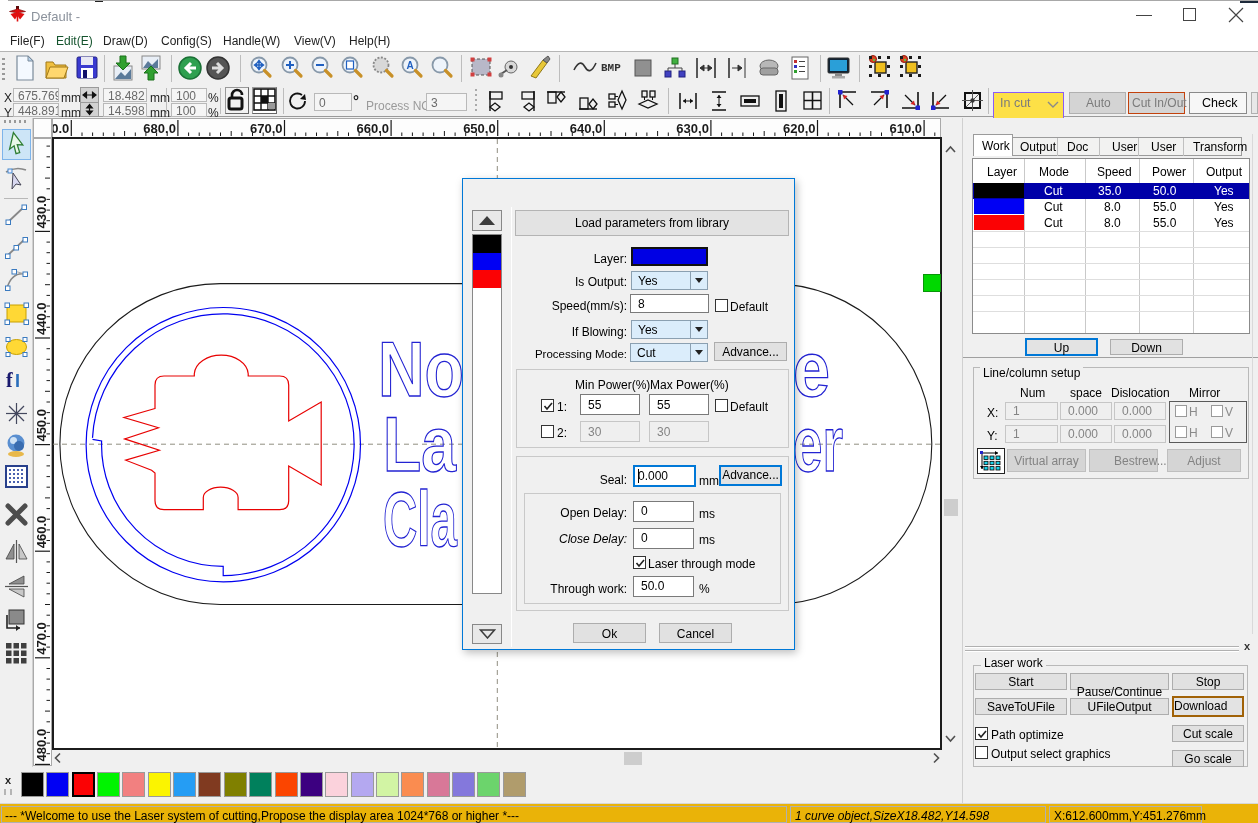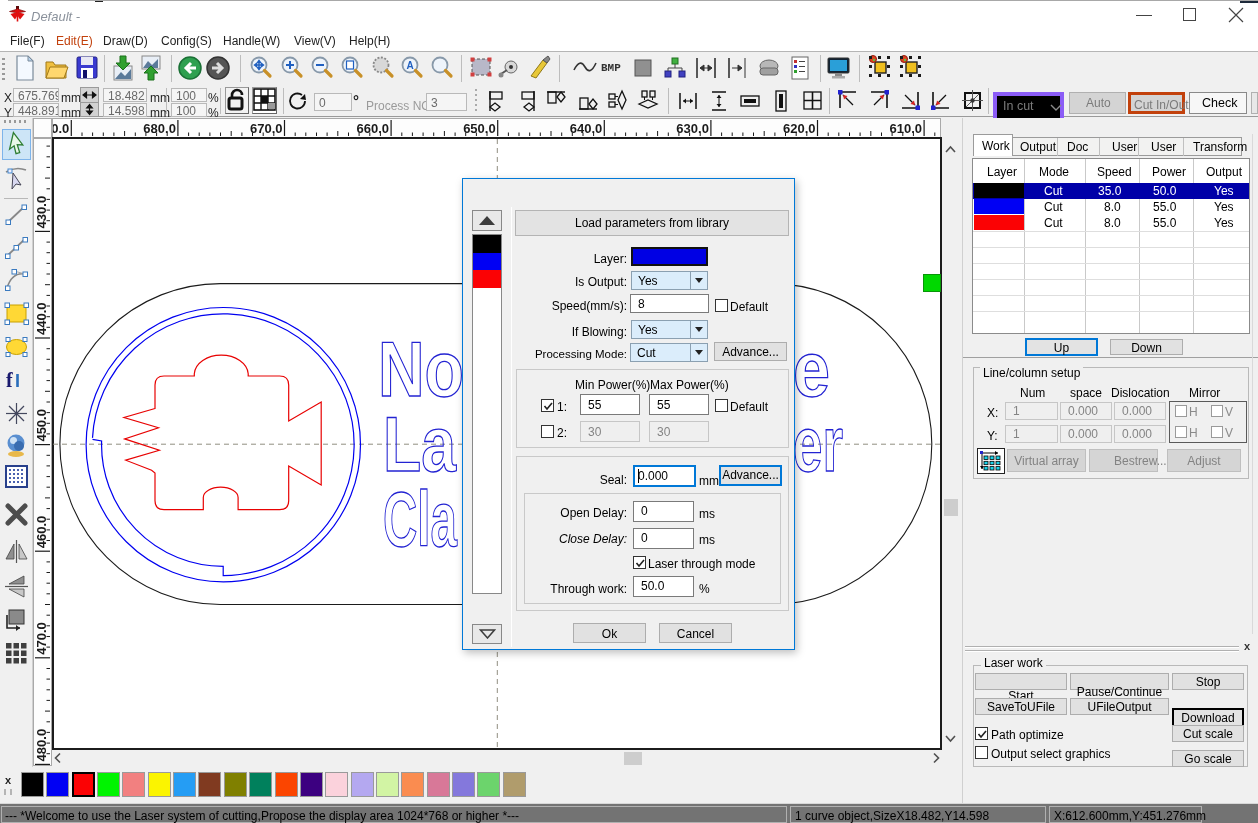--- a/index.html
+++ b/index.html
@@ -20,7 +20,7 @@
 </head>
 <body>
 
-<div class="ab" style="left:0;top:0;width:1258px;height:28px;background:#fff;font-style:italic;">
+<div class="ab" style="left:0;top:0;width:1258px;height:28px;background:#fff;">
   <div class="ab" style="left:95px;top:0;width:8px;height:2px;background:#222;"></div>
   <div class="ab" style="left:1240px;top:0;width:18px;height:3px;background:#1d2a3a;"></div>
   <svg class="ab" style="left:9px;top:6px;" width="17" height="16" viewBox="0 0 17 16">

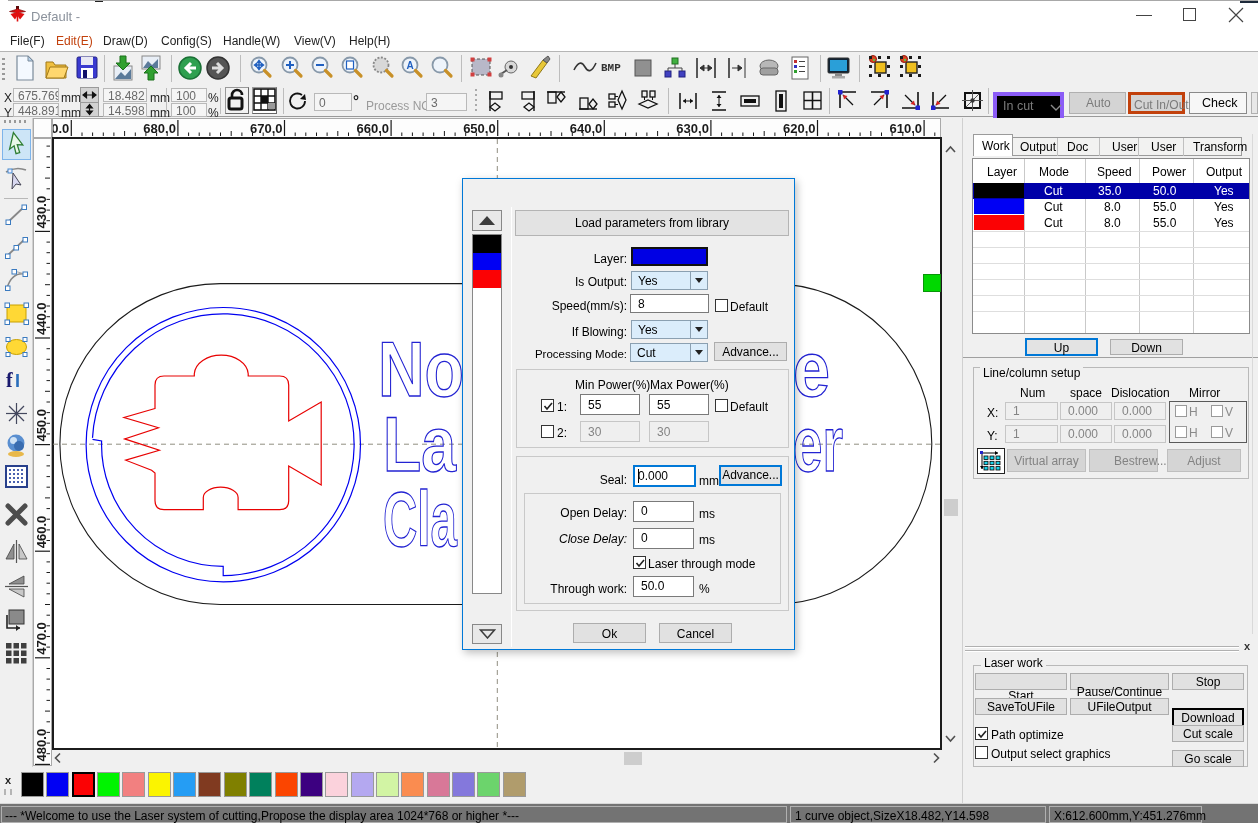--- a/index.html
+++ b/index.html
@@ -40,7 +40,7 @@
 
 <div class="ab" style="left:0;top:28px;width:1258px;height:24px;background:#fff;border-bottom:1px solid #b5b5b5;">
   <div class="lbl" style="left:10px;top:6px;color:#222;">File(F)</div>
-  <div class="lbl" style="left:56px;top:6px;color:#c2410c;">Edit(E)</div>
+  <div class="lbl" style="left:56px;top:6px;color:#14532d;">Edit(E)</div>
   <div class="lbl" style="left:103px;top:6px;color:#222;">Draw(D)</div>
   <div class="lbl" style="left:161px;top:6px;color:#222;">Config(S)</div>
   <div class="lbl" style="left:223px;top:6px;color:#222;">Handle(W)</div>

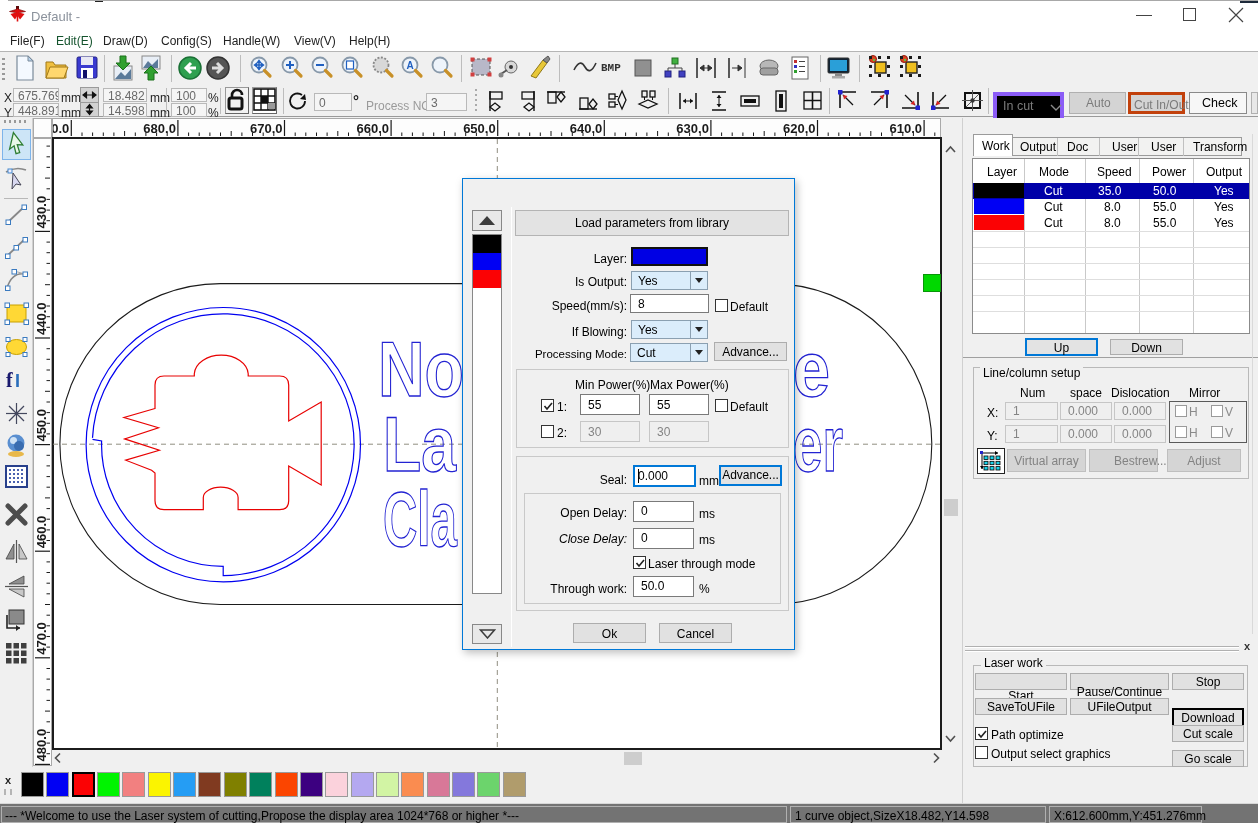--- a/index.html
+++ b/index.html
@@ -353,7 +353,7 @@
       <circle cx="11.5" cy="11.5" r="2.2" fill="#333"></circle>
     </svg>
 <div class="ab" style="left:988px;top:3px;width:1px;height:26px;background:#bdbdbd;"></div>
-<div class="ab" style="left:993px;top:7px;width:71px;height:40px;background:#000000;border:4px solid #8b5cf6;">
+<div class="ab" style="left:993px;top:7px;width:71px;height:40px;background:#fde047;border:1px solid #8b5cf6;">
       <div class="lbl" style="left:6px;top:3px;color:#7b7b7b;font-size:12.5px;">In cut</div>
       <svg class="ab" style="left:53px;top:8px;" width="12" height="7">
         <path d="M1 1 L6 6 L11 1" fill="none" stroke="#8a8a8a" stroke-width="1.4"></path>

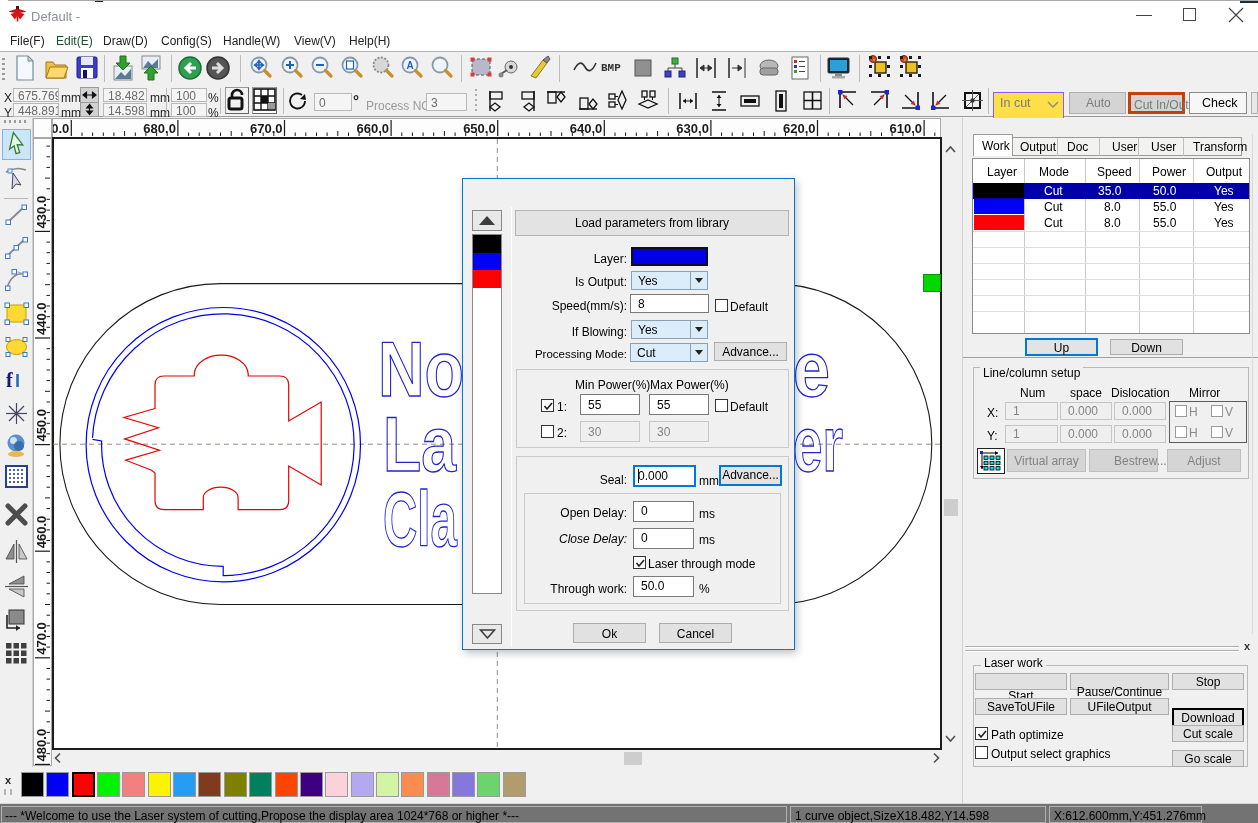--- a/index.html
+++ b/index.html
@@ -362,7 +362,7 @@
 <div class="ab" style="left:1069px;top:7px;width:57px;height:22px;background:#d4d4d4;border:1px solid #b0b0b0;text-align:center;">
       <div class="lbl" style="left:16px;top:3px;color:#7b7b7b;font-size:12px;">Auto</div>
     </div>
-<div class="ab" style="left:1128px;top:7px;width:57px;height:22px;background:#d4d4d4;border:3px solid #c2410c;text-align:center;">
+<div class="ab" style="left:1128px;top:7px;width:57px;height:22px;background:#d4d4d4;border:1px solid #c2410c;text-align:center;">
       <div class="lbl" style="left:3px;top:3px;color:#7b7b7b;font-size:12px;">Cut In/Out</div>
     </div>
 <div class="ab" style="left:1189px;top:7px;width:58px;height:22px;background:#f7f7f7;border:1px solid #8a8a8a;text-align:center;">

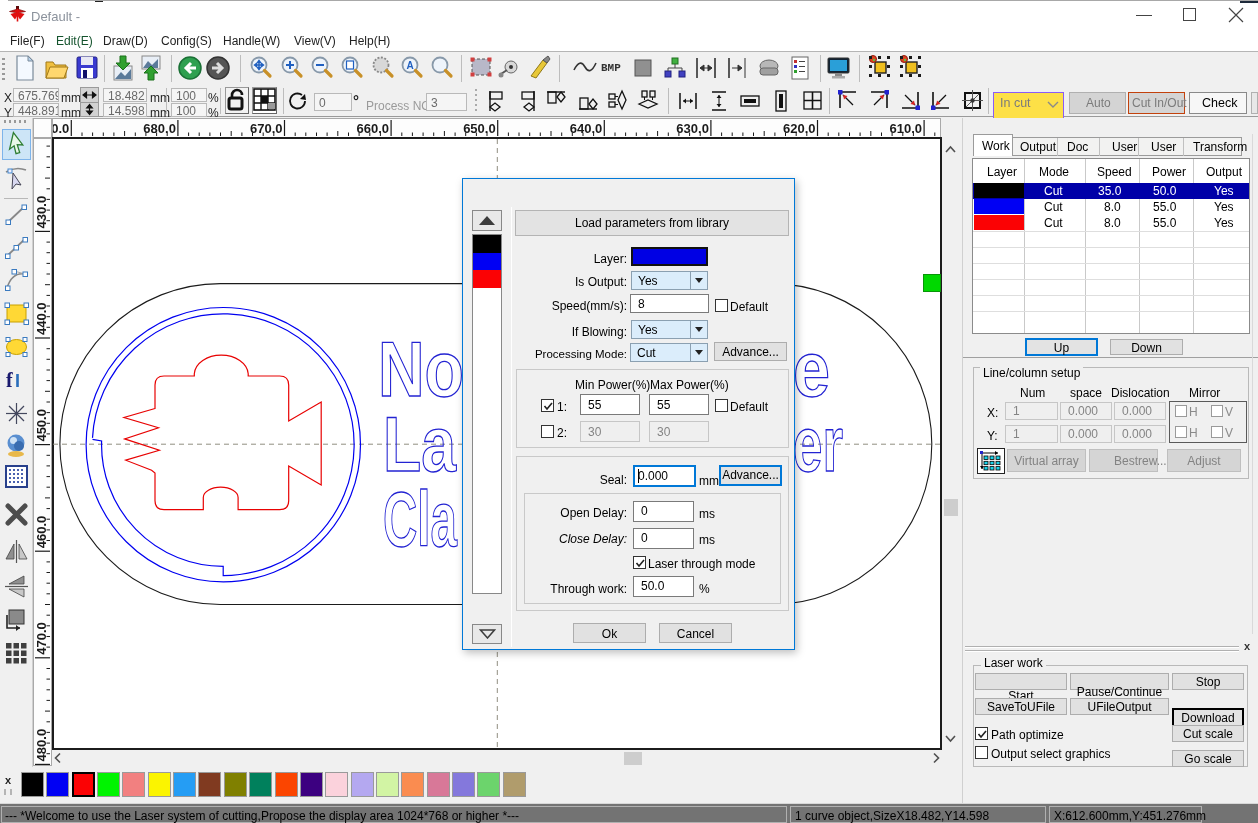--- a/index.html
+++ b/index.html
@@ -820,7 +820,7 @@
   <div class="ab" style="left:10px;top:547px;width:275px;height:102px;border:1px solid #b9b9b9;"></div>
   <div class="lbl" style="left:18px;top:538px;background:#f0f0f0;padding:0 3px;">Laser work</div>
   <div class="btn" style="left:12px;top:555px;width:92px;height:17px;">
-      <div style="margin-top:15px;">Start</div>
+      <div style="margin-top:1px;">Start</div>
     </div>
   <div class="btn" style="left:107px;top:555px;width:99px;height:17px;">
       <div style="margin-top:11px;">Pause/Continue</div>

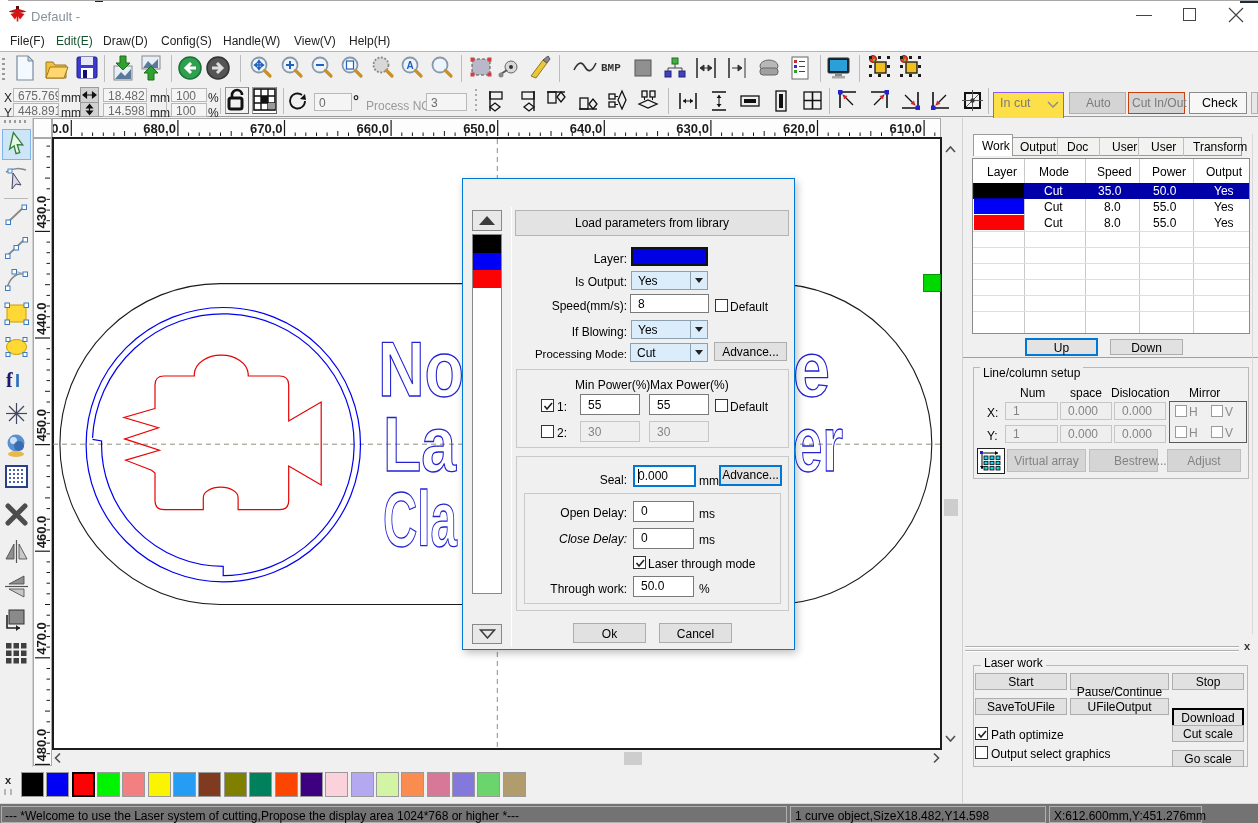--- a/index.html
+++ b/index.html
@@ -834,7 +834,7 @@
   <div class="btn" style="left:107px;top:580px;width:99px;height:17px;">
       <div style="margin-top:1px;">UFileOutput</div>
     </div>
-  <div class="ab" style="left:209px;top:578px;width:72px;height:21px;background:#e3e3e3;border:2px solid #000000;text-align:center;margin-top:12px;">
+  <div class="ab" style="left:209px;top:578px;width:72px;height:21px;background:#e3e3e3;border:2px solid #a16207;">
       <div style="margin-top:1px;">Download</div>
     </div>
   <div class="cb" style="left:12px;top:609px;">

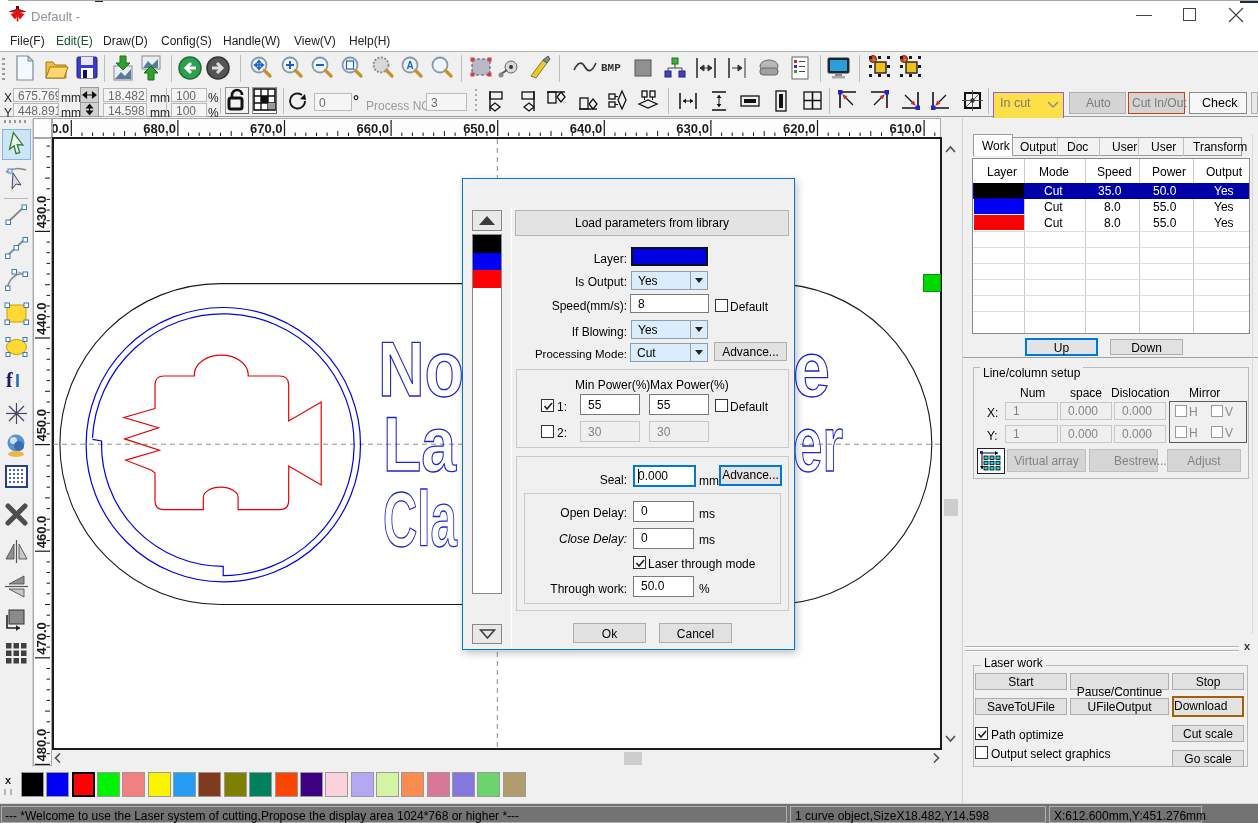--- a/index.html
+++ b/index.html
@@ -879,7 +879,7 @@
 <div class="ab" style="left:502.7px;top:5px;width:23px;height:25px;background:#b09c6c;border:1px solid #9a9a9a;"></div>
   </div>
 
-<div class="ab" style="left:0;top:803px;width:1258px;height:20px;background:#737373;border-top:1px solid #d7d7d7;">
+<div class="ab" style="left:0;top:803px;width:1258px;height:20px;background:#eab308;border-top:1px solid #d7d7d7;">
   <div class="ab" style="left:1px;top:2px;width:786px;height:17px;border:1px solid #b0b0b0;">
     <div class="lbl" style="left:3px;top:2px;font-size:12px;">--- *Welcome to use the Laser system of cutting,Propose the display area 1024*768 or higher *---</div>
   </div>

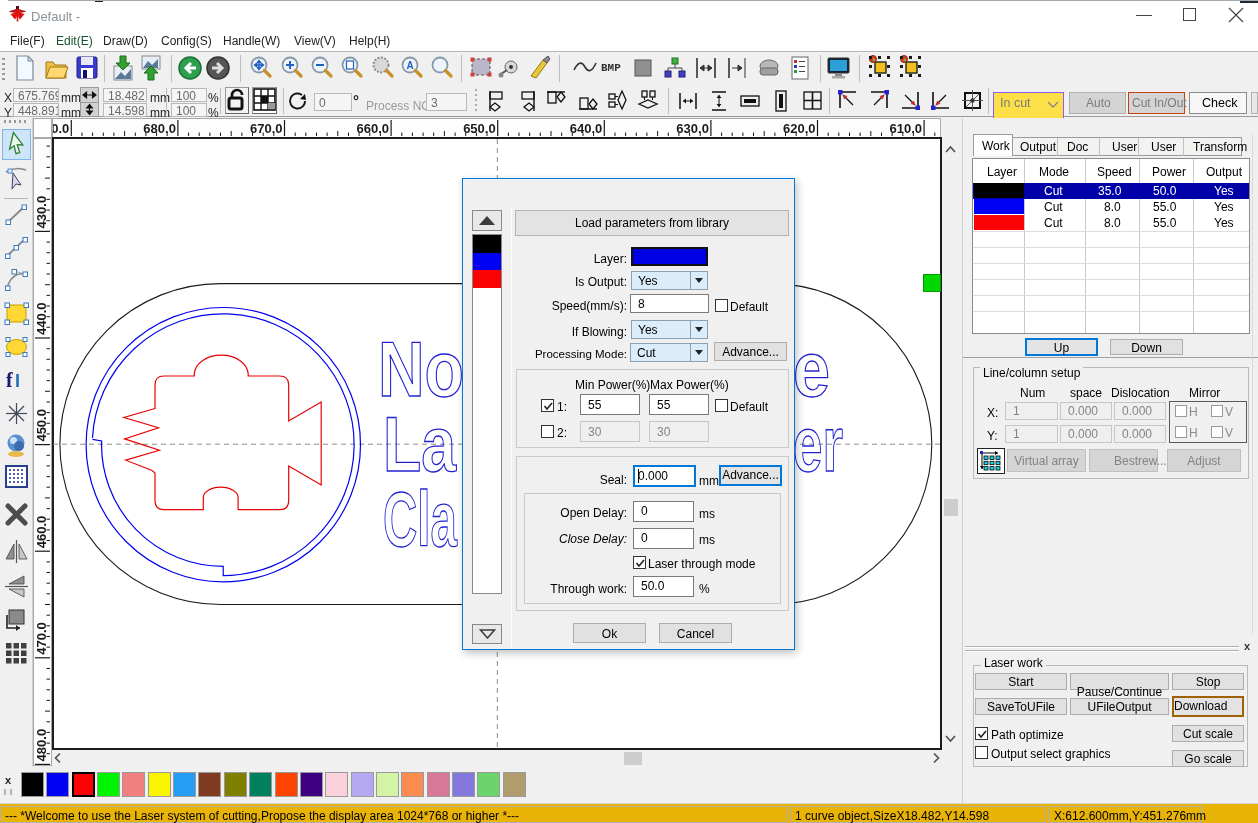--- a/index.html
+++ b/index.html
@@ -883,7 +883,7 @@
   <div class="ab" style="left:1px;top:2px;width:786px;height:17px;border:1px solid #b0b0b0;">
     <div class="lbl" style="left:3px;top:2px;font-size:12px;">--- *Welcome to use the Laser system of cutting,Propose the display area 1024*768 or higher *---</div>
   </div>
-  <div class="ab" style="left:790px;top:2px;width:256px;height:17px;border:1px solid #b0b0b0;">
+  <div class="ab" style="left:790px;top:2px;width:256px;height:17px;border:1px solid #b0b0b0;font-style:italic;">
     <div class="lbl" style="left:4px;top:2px;font-size:12px;">1 curve object,SizeX18.482,Y14.598</div>
   </div>
   <div class="ab" style="left:1049px;top:2px;width:153px;height:17px;border:1px solid #b0b0b0;">

